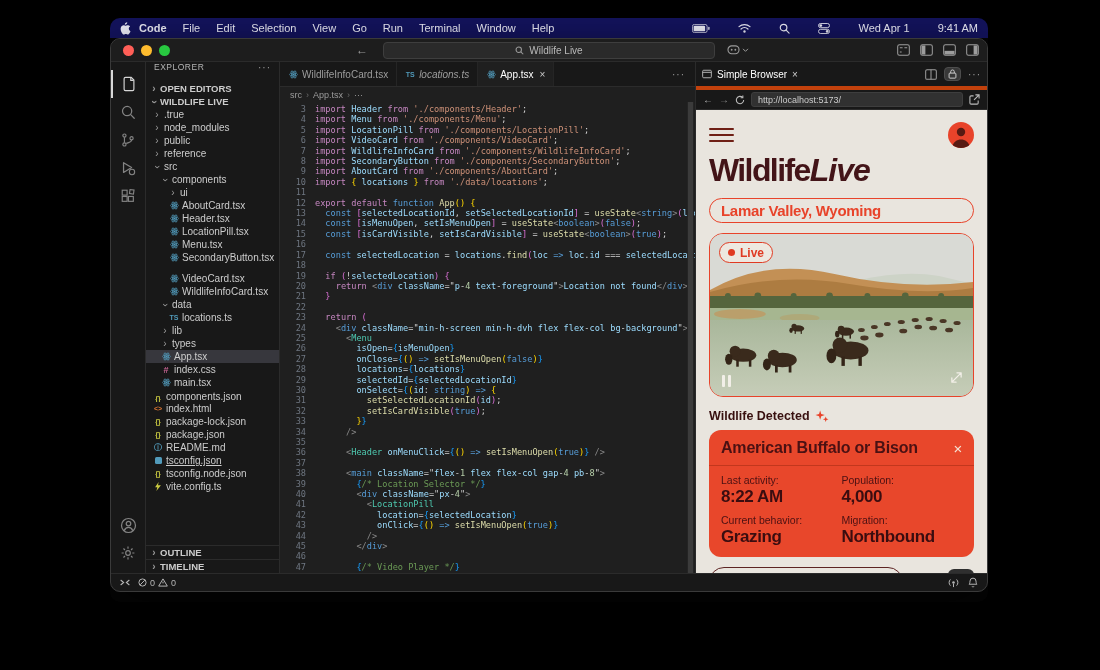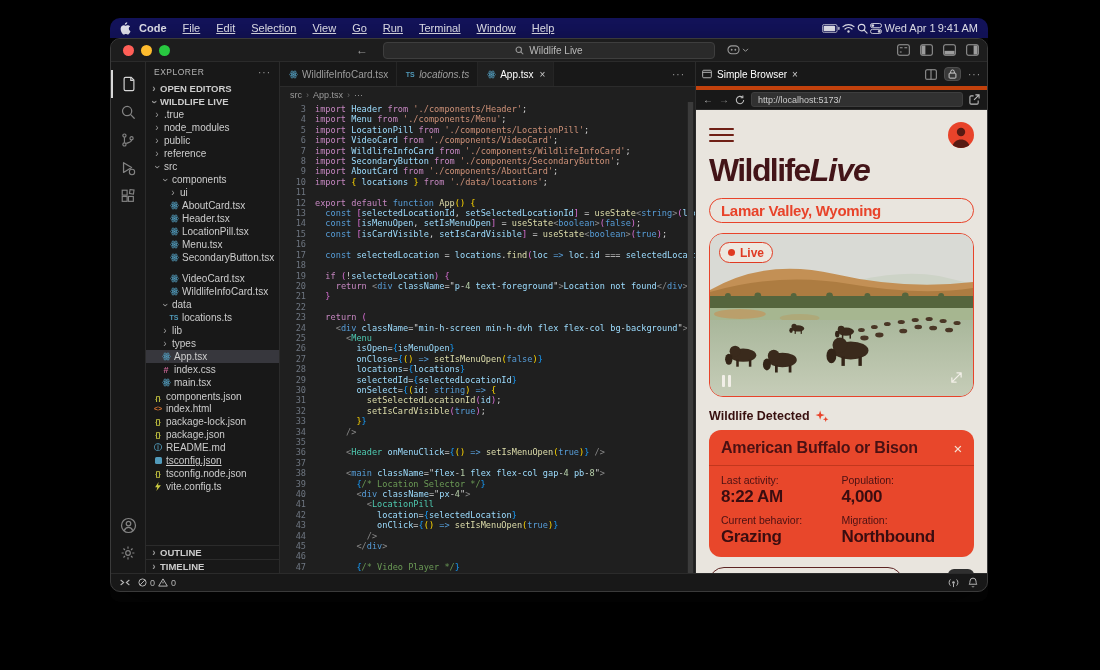--- a/index.html
+++ b/index.html
@@ -10,7 +10,7 @@
   
   .menubar{position:absolute;left:0;top:0;width:100%;height:20px;background:#13135c;
     border-radius:10px 10px 0 0;display:flex;align-items:center;color:#e9e9f4;font-size:11px;box-sizing:border-box;padding:0 10px;}
-  .mb-items{display:flex;align-items:center;text-decoration:underline;}
+  .mb-items{display:flex;align-items:center;}
   .mb-item{padding:0 8px;white-space:nowrap;}
   .mb-item.app{font-weight:bold;}
   .mb-right{margin-left:auto;display:flex;align-items:center;gap:2px;}

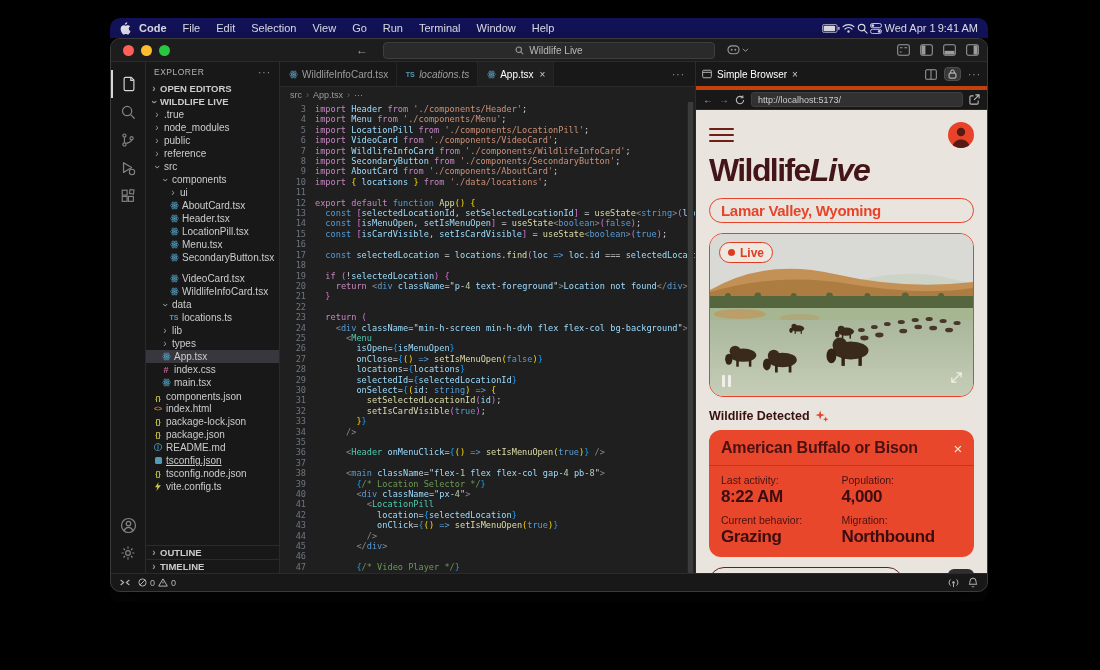--- a/index.html
+++ b/index.html
@@ -13,7 +13,7 @@
   .mb-items{display:flex;align-items:center;}
   .mb-item{padding:0 8px;white-space:nowrap;}
   .mb-item.app{font-weight:bold;}
-  .mb-right{margin-left:auto;display:flex;align-items:center;gap:2px;}
+  .mb-right{margin-left:auto;display:flex;align-items:center;gap:28px;}
   .mb-right .clock{font-size:11px;white-space:nowrap;}
   .mb-icon{display:inline-flex;align-items:center;}
 

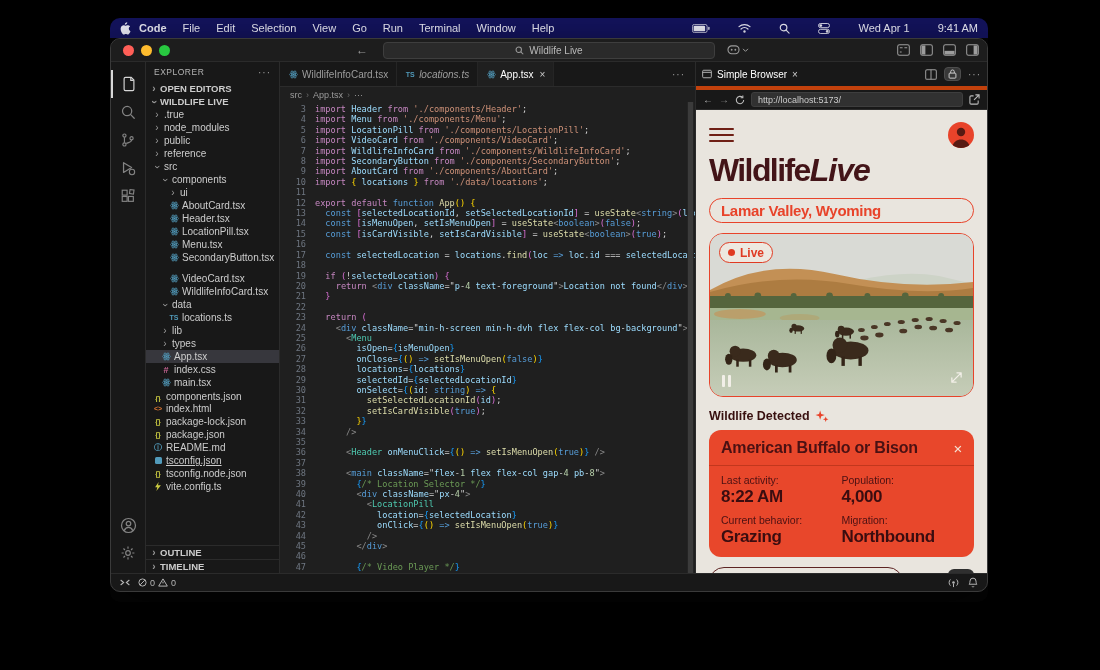--- a/index.html
+++ b/index.html
@@ -40,7 +40,7 @@
 
   
   .sidebar{width:133px;background:#181818;border-right:1px solid #2b2b2b;display:flex;flex-direction:column;color:#cccccc;overflow:hidden;}
-  .s-head{height:20px;display:flex;align-items:center;padding:0 8px;font-size:8.5px;color:#b4b4b4;letter-spacing:.5px;}
+  .s-head{height:20px;display:flex;padding:0 8px;font-size:8.5px;color:#b4b4b4;letter-spacing:.5px;}
   .s-head .more{margin-left:auto;color:#9a9a9a;font-size:10px;letter-spacing:1px;}
   .s-sect{height:13px;display:flex;align-items:center;font-size:9.5px;font-weight:bold;color:#cccccc;padding-left:4px;gap:2px;}
   .s-sect.bordered{border-top:1px solid #2b2b2b;}

